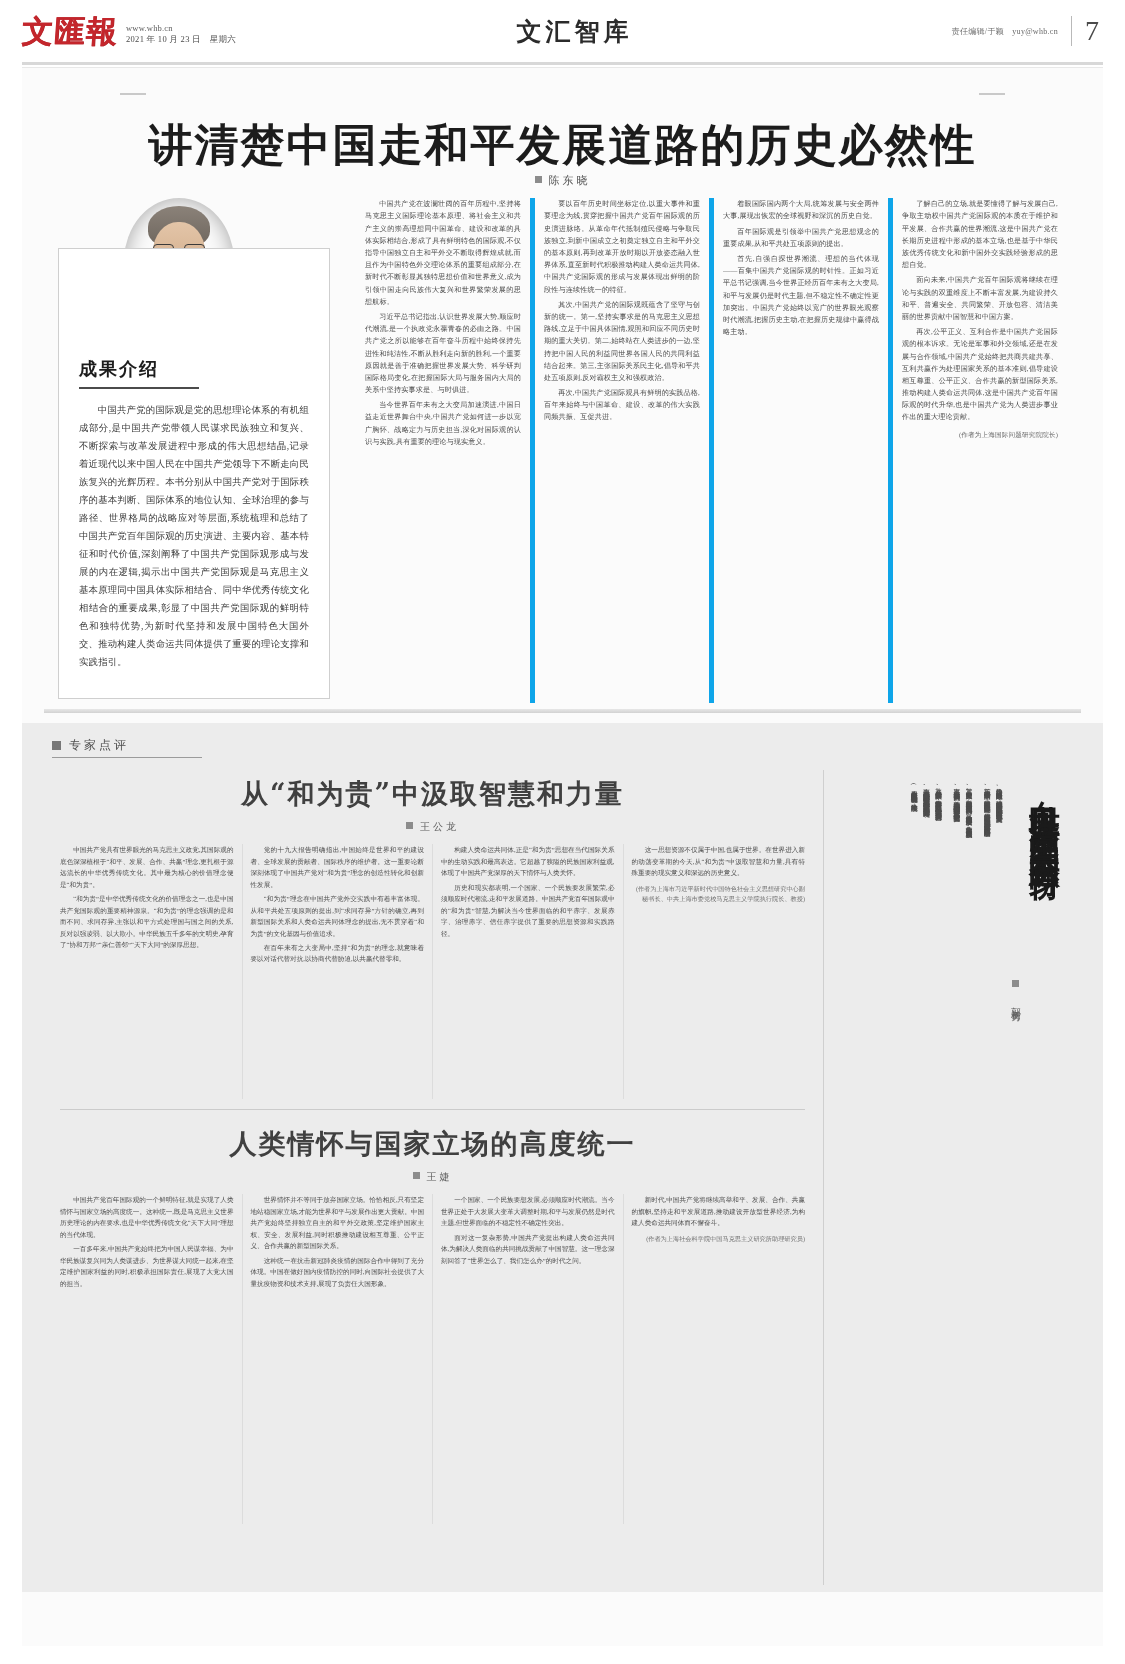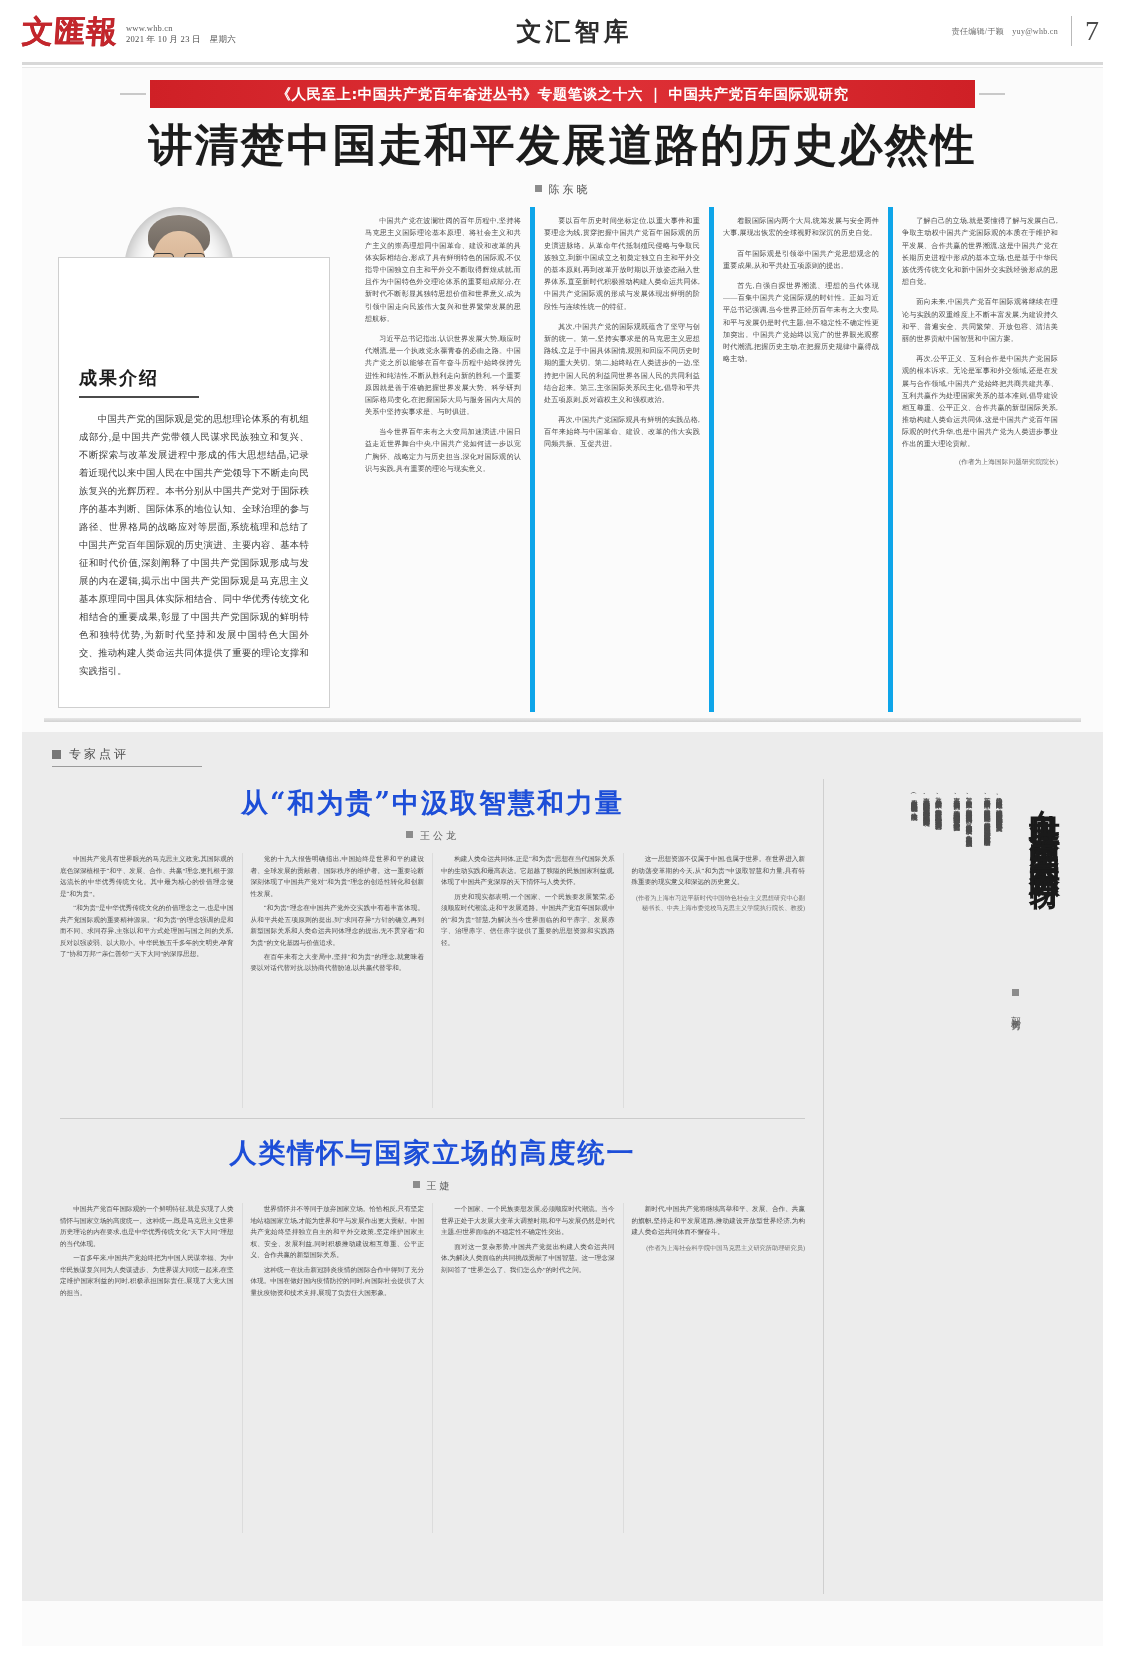--- a/index.html
+++ b/index.html
@@ -260,7 +260,6 @@
   <div class="banner-wrap">
     <div class="banner-tick l"></div>
     <div class="banner-tick r"></div>
-    <div class="banner">《人民至上:中国共产党百年奋进丛书》专题笔谈之十六 ｜ 中国共产党百年国际观研究</div>
   </div>
 
   <div class="headline">讲清楚中国走和平发展道路的历史必然性</div>

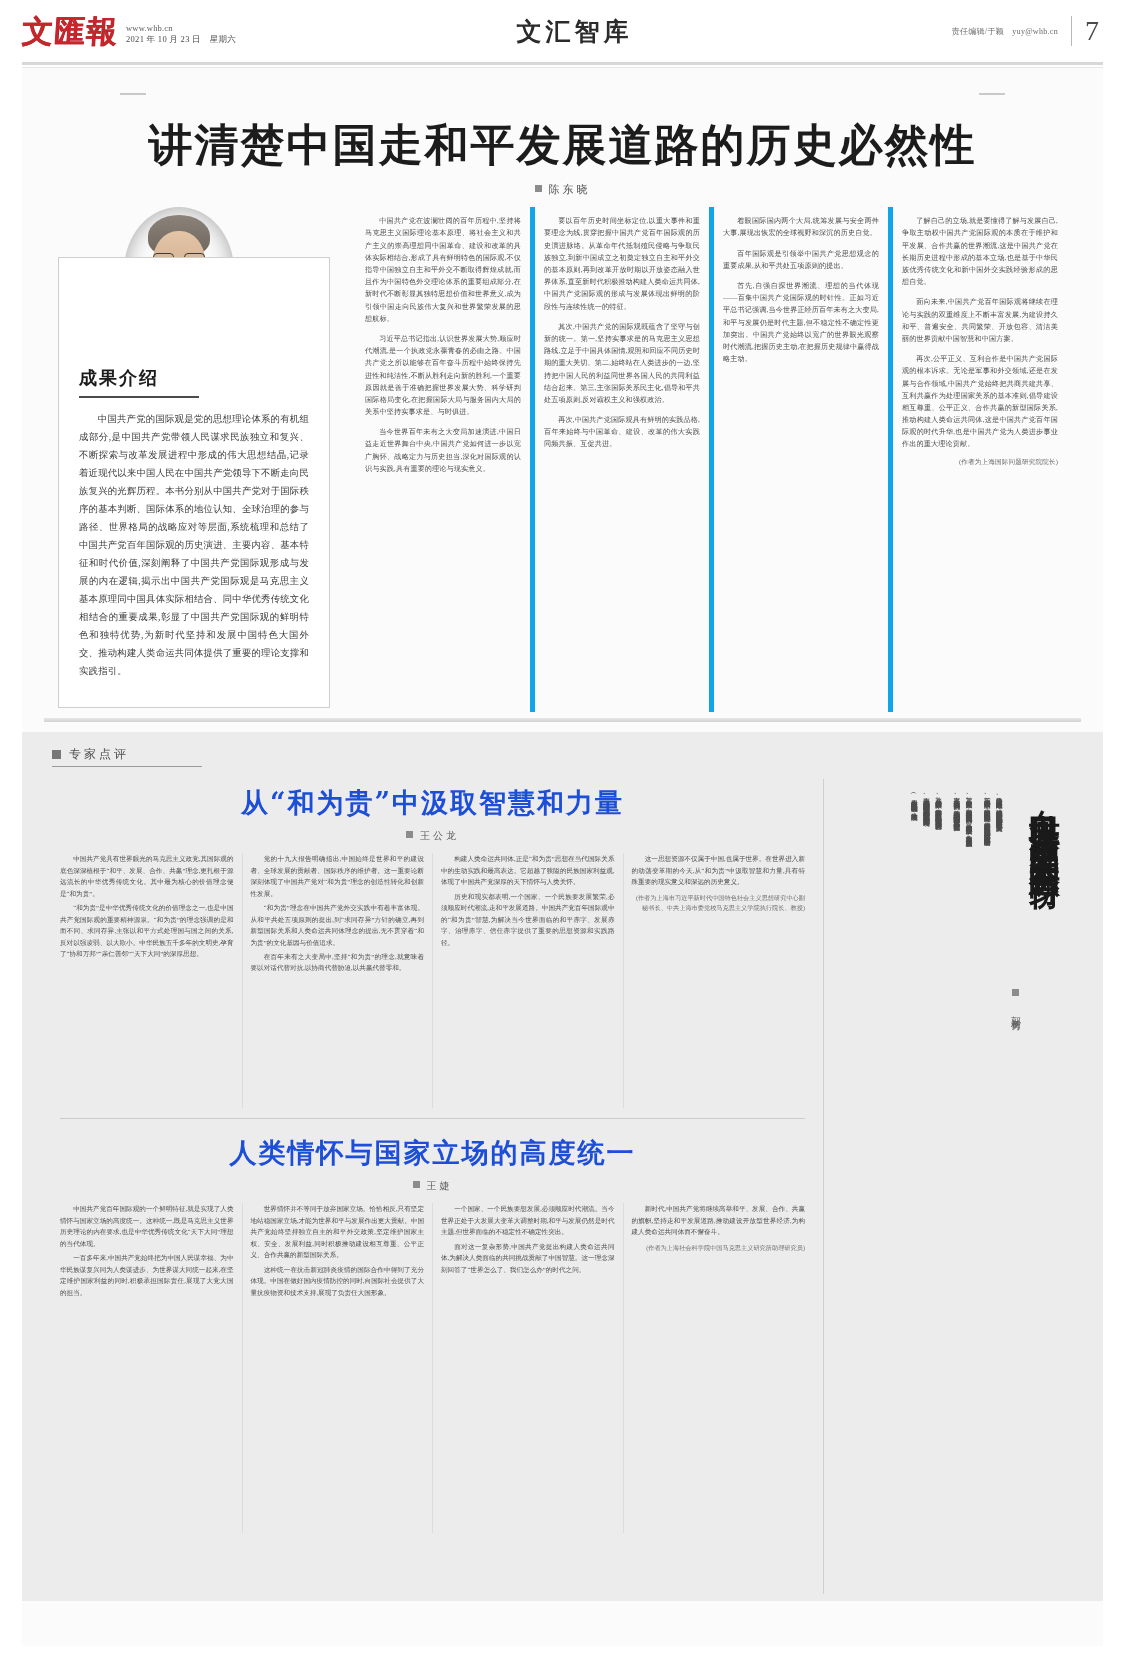--- a/index.html
+++ b/index.html
@@ -77,7 +77,7 @@
     line-height:1.12;
   }
   .byline{
-    text-align:center; margin-top:13px; margin-bottom:10px;
+    text-align:center; margin-top:4px; margin-bottom:10px;
     font-size:11px; color:#555; letter-spacing:3px;
   }
   .byline .sq{

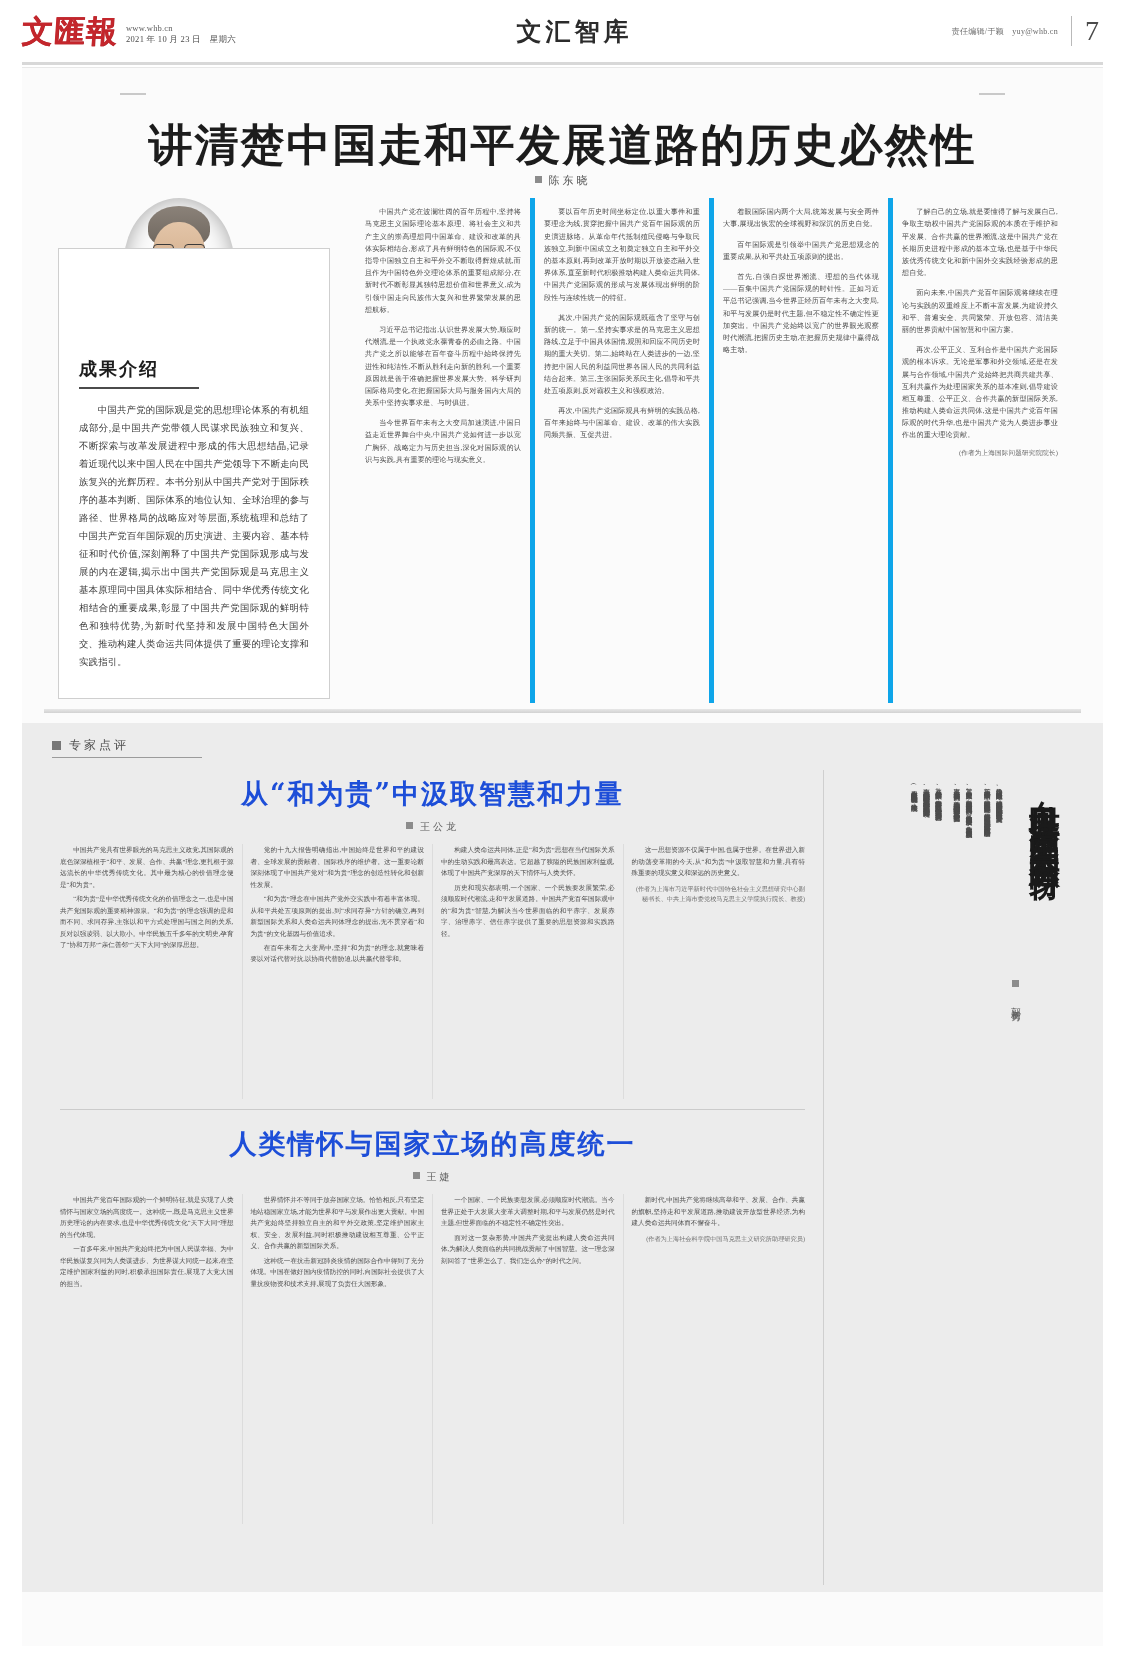--- a/index.html
+++ b/index.html
@@ -158,7 +158,7 @@
     position:relative;
   }
   .col:first-child{ border-left:none; }
-  .col p{ margin:8px 0 3px 0; text-indent:2em; }
+  .col p{ margin:0 0 3px 0; text-indent:2em; }
   .col p.sig{ text-align:right; text-indent:0; color:#6a6a6a; font-size:6.6px; margin-top:5px;}
 
   

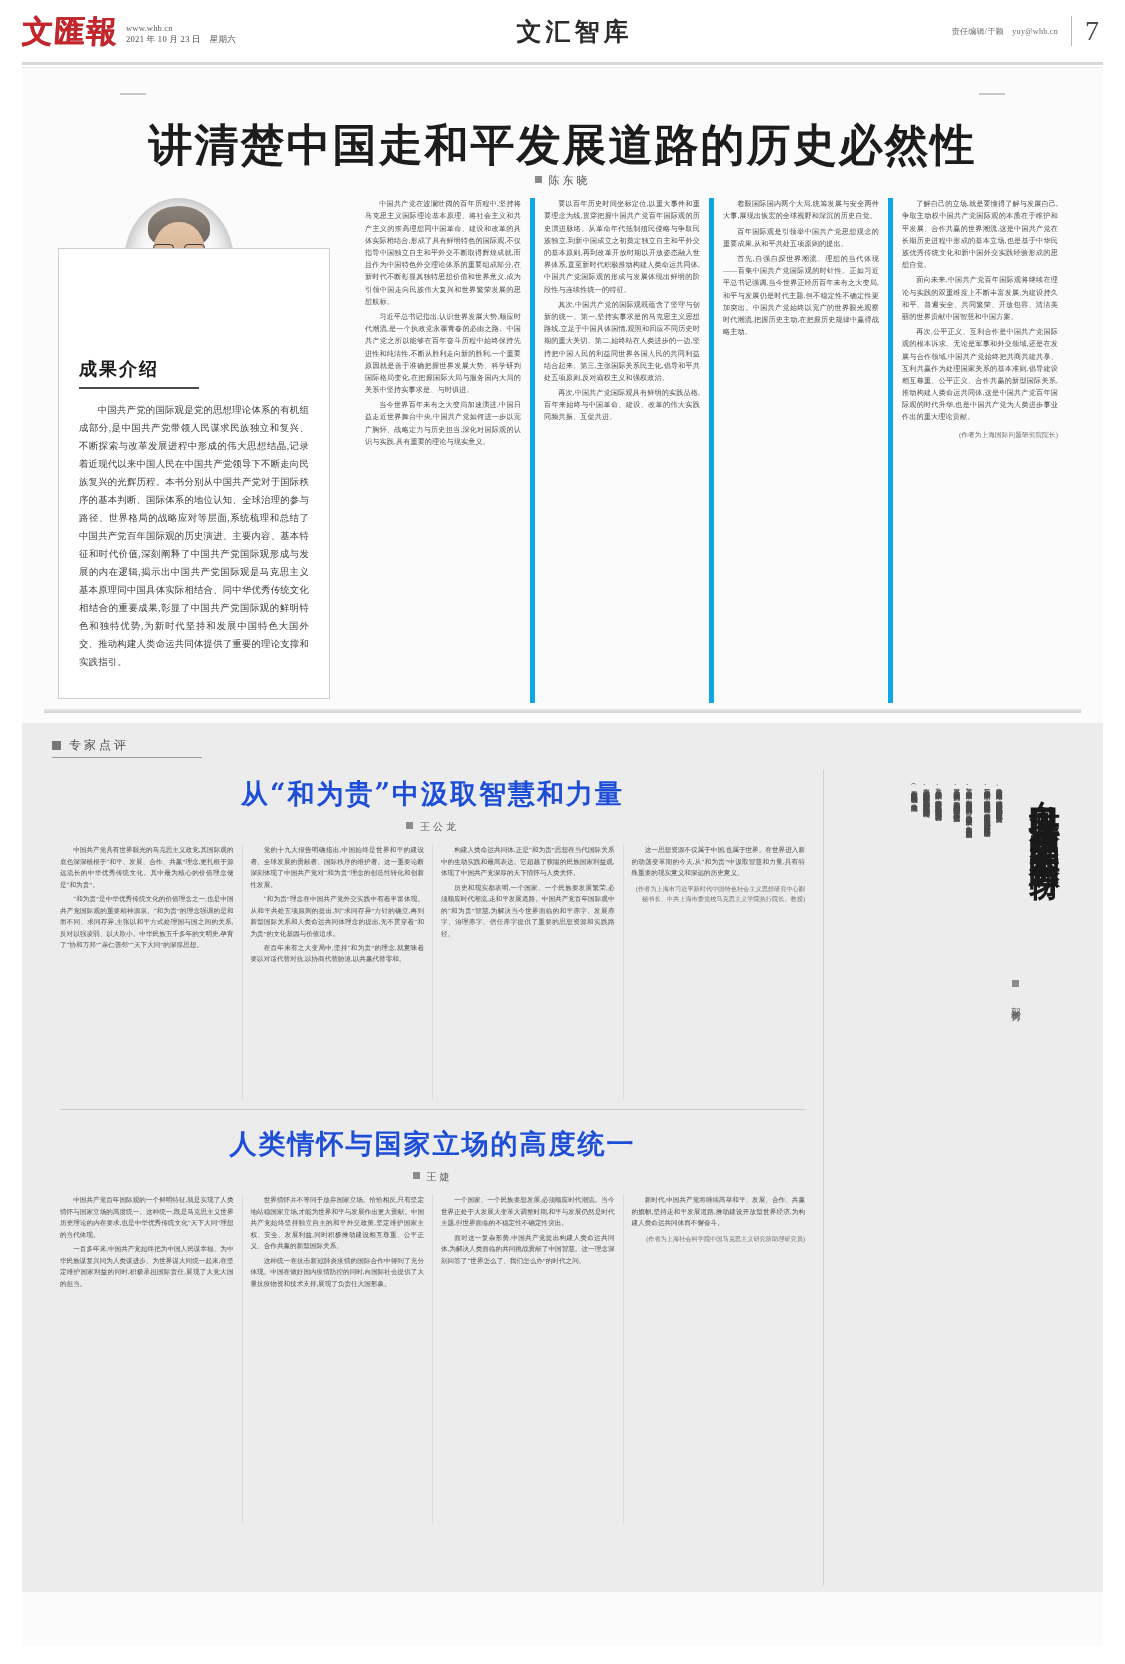--- a/index.html
+++ b/index.html
@@ -192,7 +192,7 @@
 
   .sub-head{
     text-align:center; font-size:27px; font-weight:bold;
-    letter-spacing:2px; color:#1d4ed8; font-family:"DejaVu Serif",serif;
+    letter-spacing:2px; color:#404040; font-family:"DejaVu Serif",serif;
     margin:6px 0 0 0;
   }
   .sub-byline{

